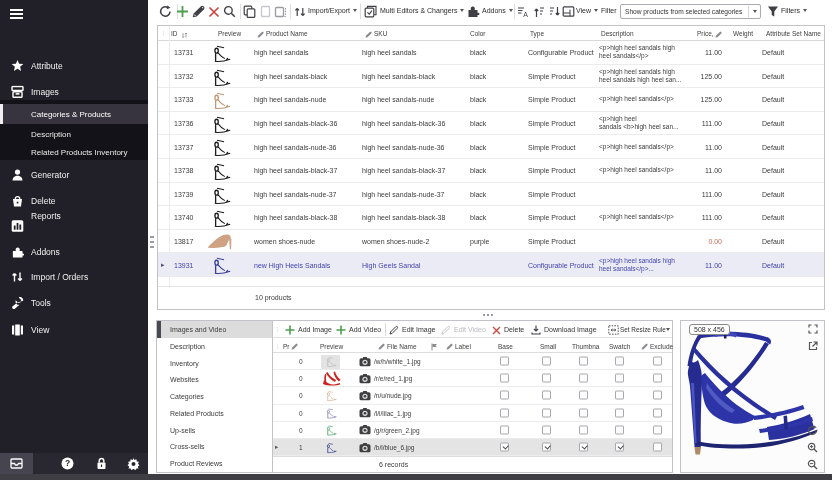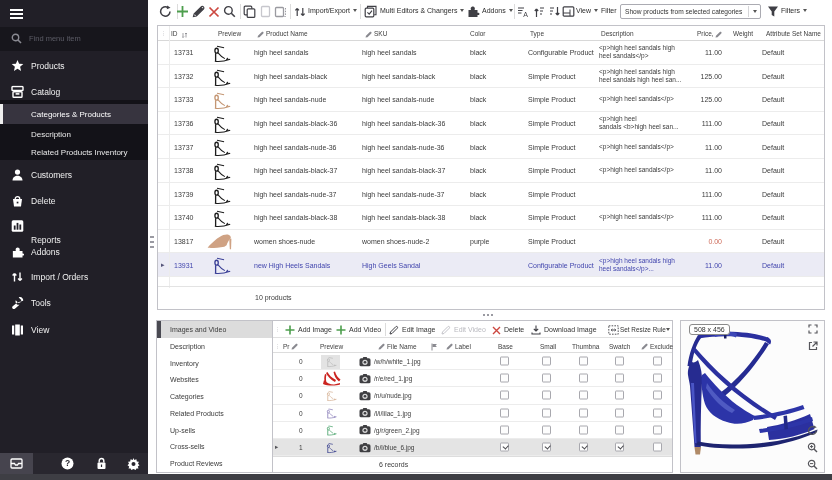--- a/index.html
+++ b/index.html
@@ -84,13 +84,6 @@
   <div class="abs" style="left:10px;top:9px;width:13px;height:2px;background:#fff"></div>
   <div class="abs" style="left:10px;top:13px;width:13px;height:2px;background:#fff"></div>
   <div class="abs" style="left:10px;top:17px;width:13px;height:2px;background:#fff"></div>
-  <div class="search">
-    <svg class="abs" style="left:11px;top:6px" width="11" height="11" viewBox="0 0 11 11">
-          <circle cx="4.5" cy="4.5" r="3.2" fill="none" stroke="#8a8a92" stroke-width="1.4"></circle>
-          <line x1="7" y1="7" x2="10" y2="10" stroke="#8a8a92" stroke-width="1.6"></line>
-        </svg>
-    <span style="position:absolute;left:29px;top:7px;font-size:7.5px;color:#5c5c66">Find menu item</span>
-  </div>
   <div class="sub"></div>
   <div class="sel"></div>
   <div class="selbar"></div>

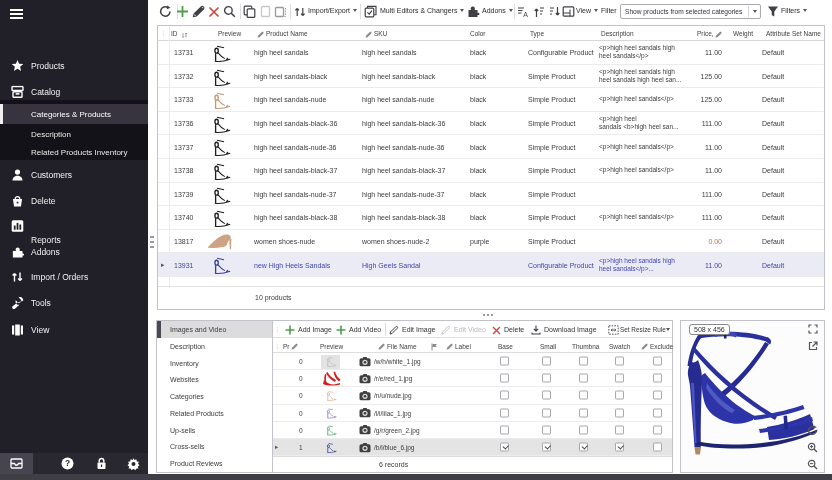--- a/index.html
+++ b/index.html
@@ -87,7 +87,7 @@
   <div class="sub"></div>
   <div class="sel"></div>
   <div class="selbar"></div>
-  <span class="mi" style="top:66px">Products</span>
+  <span class="mi" style="top:66px">Attribute</span>
   <span class="mi" style="top:92px">Catalog</span>
   <span class="si" style="left:31px;top:114px;color:#fff">Categories &amp; Products</span>
   <span class="si" style="left:31px;top:134px">Description</span>

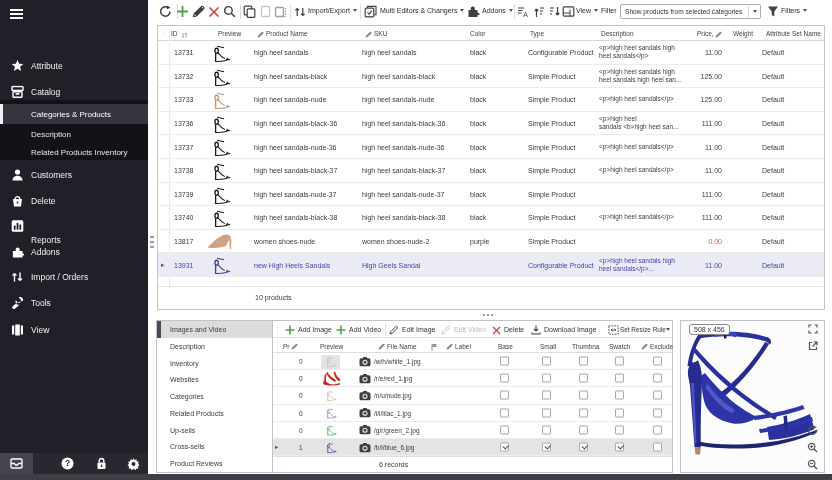--- a/index.html
+++ b/index.html
@@ -88,7 +88,7 @@
   <div class="sel"></div>
   <div class="selbar"></div>
   <span class="mi" style="top:66px">Attribute</span>
-  <span class="mi" style="top:92px">Catalog</span>
+  <span class="mi" style="top:92px">Images</span>
   <span class="si" style="left:31px;top:114px;color:#fff">Categories &amp; Products</span>
   <span class="si" style="left:31px;top:134px">Description</span>
   <span class="si" style="left:31px;top:152px">Related Products Inventory</span>

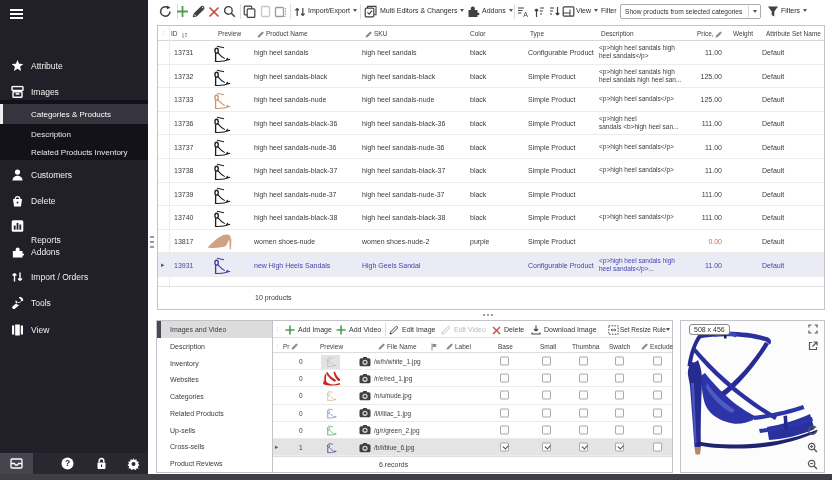--- a/index.html
+++ b/index.html
@@ -92,7 +92,7 @@
   <span class="si" style="left:31px;top:114px;color:#fff">Categories &amp; Products</span>
   <span class="si" style="left:31px;top:134px">Description</span>
   <span class="si" style="left:31px;top:152px">Related Products Inventory</span>
-  <span class="mi" style="top:175px">Customers</span>
+  <span class="mi" style="top:175px">Generator</span>
   <span class="mi" style="top:201px">Delete</span>
   <span class="mi" style="top:240px">Reports</span>
   <span class="mi" style="top:252px">Addons</span>

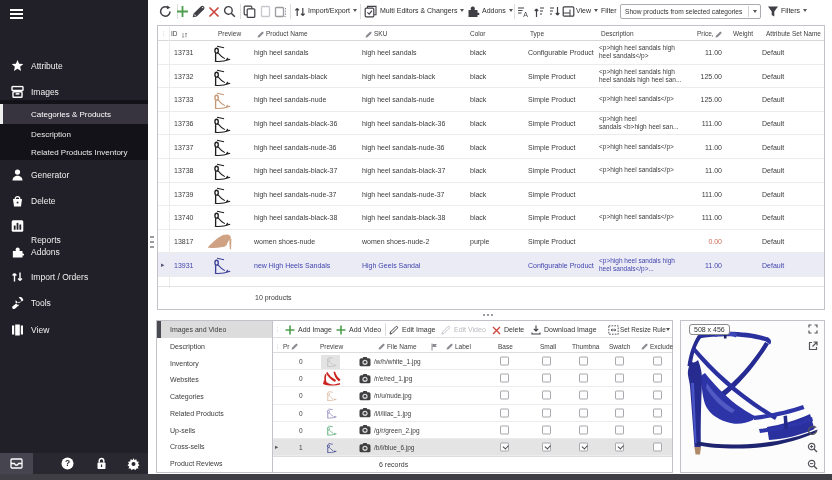--- a/index.html
+++ b/index.html
@@ -94,7 +94,7 @@
   <span class="si" style="left:31px;top:152px">Related Products Inventory</span>
   <span class="mi" style="top:175px">Generator</span>
   <span class="mi" style="top:201px">Delete</span>
-  <span class="mi" style="top:240px">Reports</span>
+  <span class="mi" style="top:216px">Reports</span>
   <span class="mi" style="top:252px">Addons</span>
   <span class="mi" style="top:277px">Import / Orders</span>
   <span class="mi" style="top:303px">Tools</span>

